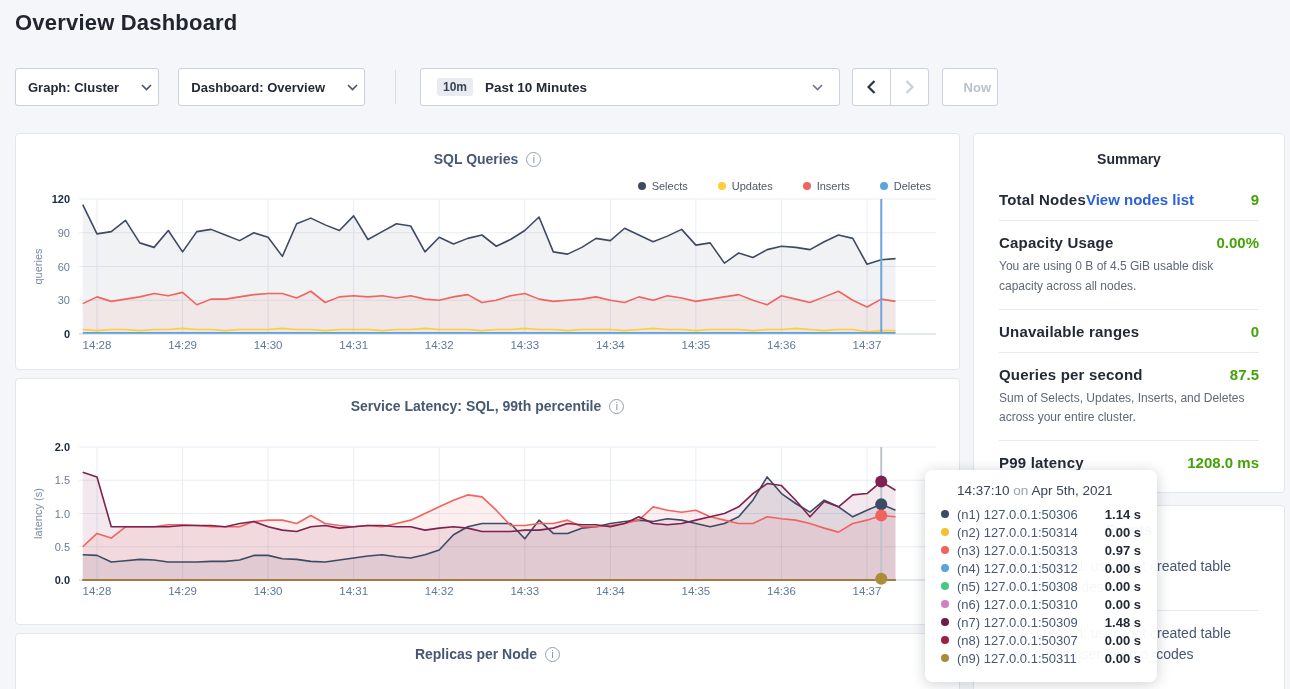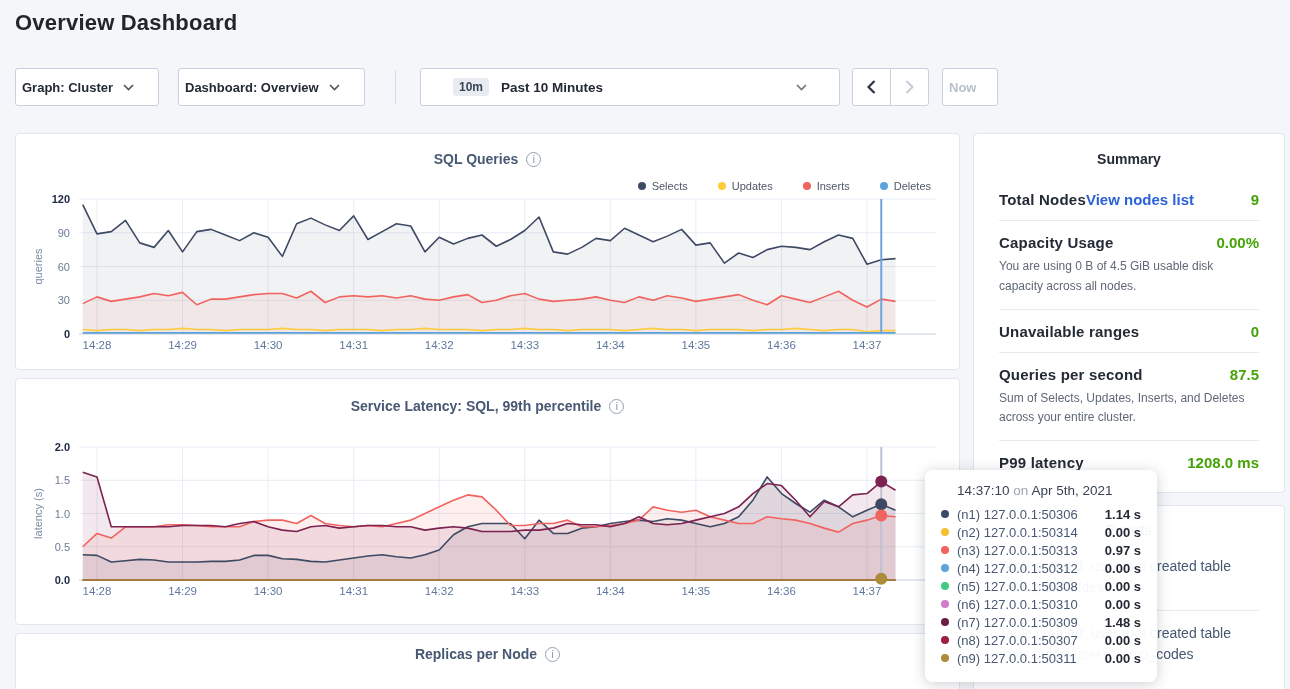--- a/index.html
+++ b/index.html
@@ -16,7 +16,7 @@
   .btn {
     position:absolute; top:68px; height:38px; background:#fff;
     border:1px solid #C8D1DD; border-radius:3px;
-    display:flex; align-items:center; justify-content:flex-start; gap:10px;
+    display:flex; align-items:center; justify-content:flex-end; gap:22px;
     font-weight:700; font-size:13px; color:#242A35; cursor:pointer;
   }
   .graph-btn { left:15px; width:144px; }

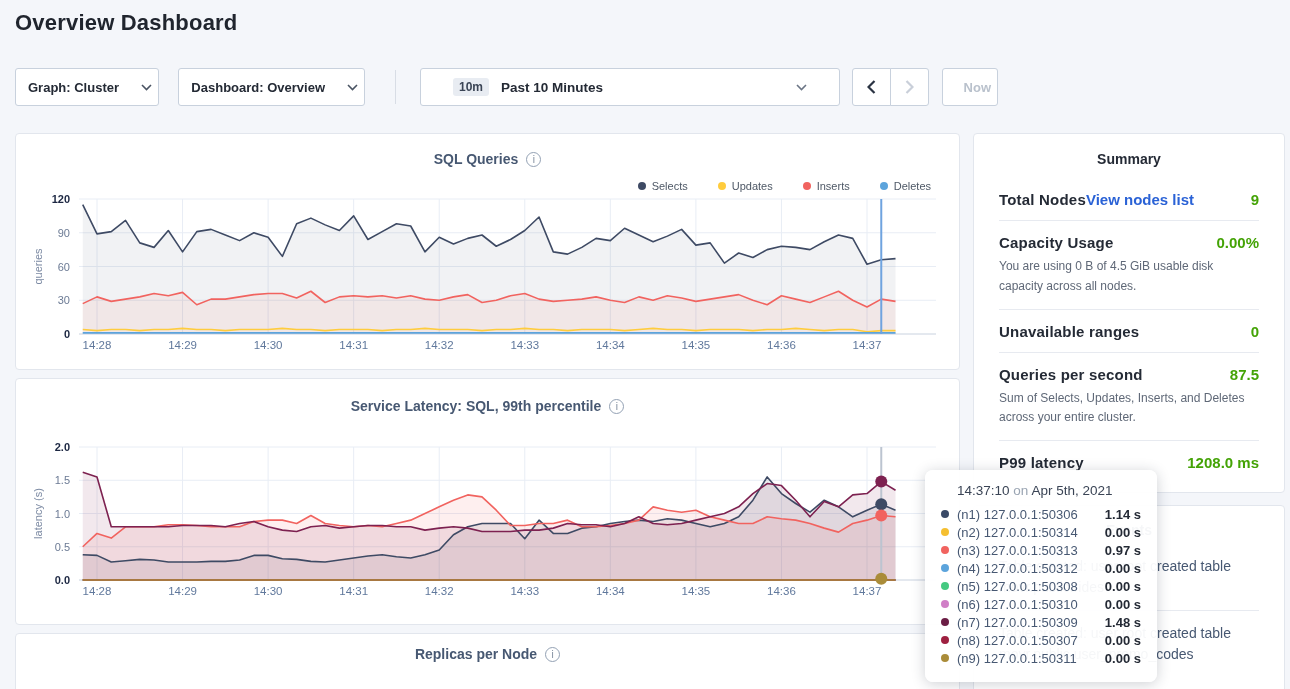--- a/index.html
+++ b/index.html
@@ -22,7 +22,7 @@
   .graph-btn { left:15px; width:144px; }
   .dash-btn  { left:178px; width:187px; }
   .vdiv { position:absolute; left:395px; top:70px; width:1px; height:34px; background:#D8DDE5; }
-  .time-picker { left:420px; width:420px; justify-content:flex-start; padding:0 32px; gap:12px; }
+  .time-picker { left:420px; width:420px; justify-content:flex-start; padding:0 16px; gap:12px; }
   .time-badge { background:#E8ECF2; border-radius:3px; padding:2px 6px; font-size:12px; font-weight:700; color:#3A4455; }
   .time-label { font-size:13.5px; font-weight:700; }
   .time-chevron { margin-left:auto; color:#6B7585; display:flex; }

